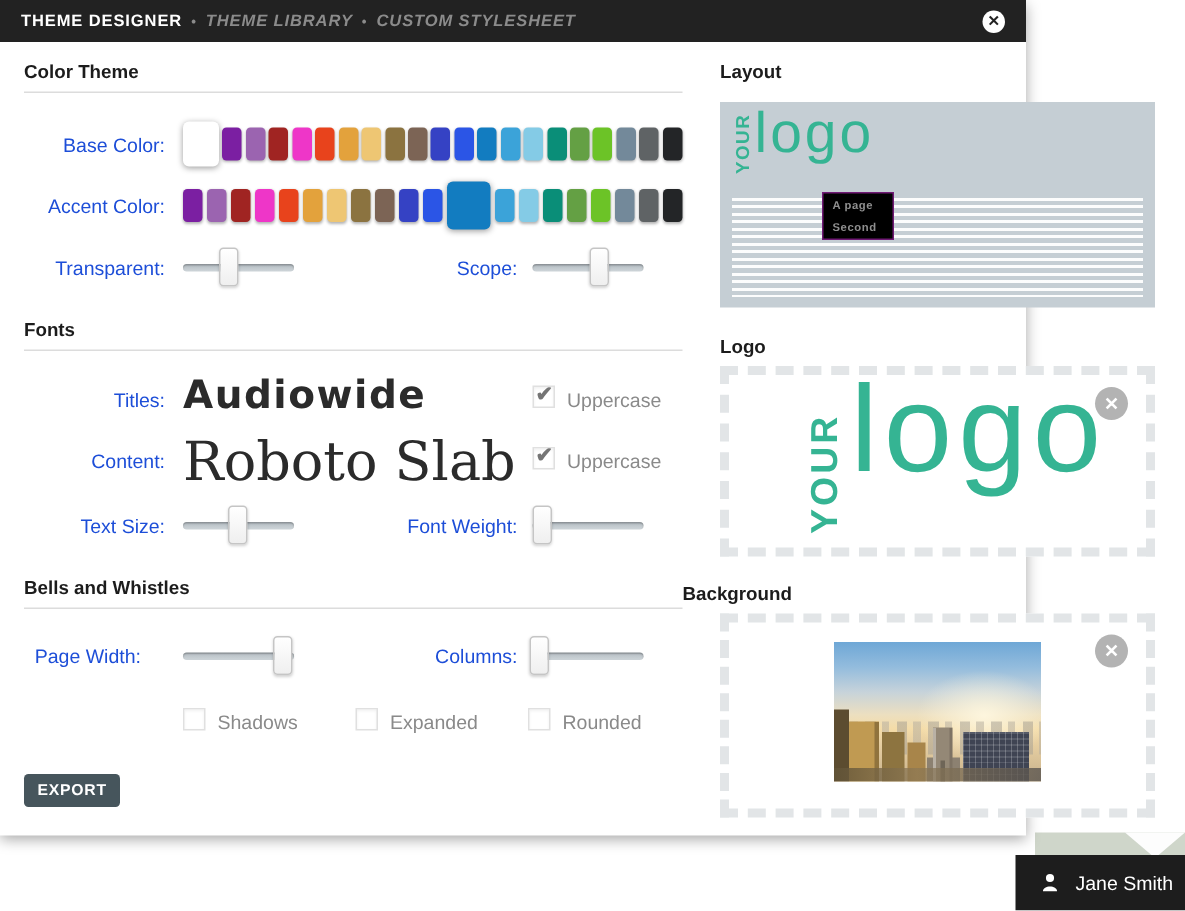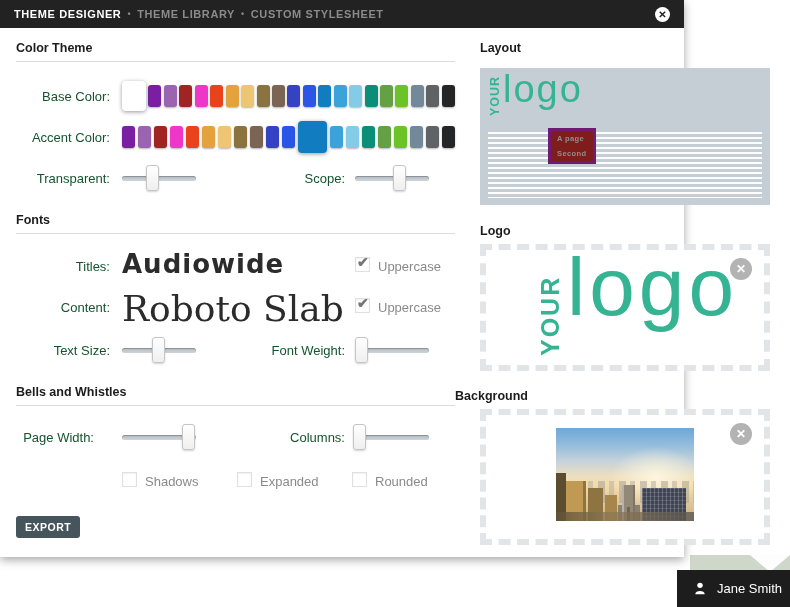--- a/index.html
+++ b/index.html
@@ -24,7 +24,7 @@
   .topbar .title { color:#fff; font-size:11px; font-weight:bold; letter-spacing:.6px; }
   .crumbs { display:flex; align-items:center; font-size:11px; font-weight:bold; letter-spacing:.6px; color:#8b8b8b; }
   .crumb-sep { margin:0 6px; font-size:9px; }
-  .crumb { color:#8b8b8b; cursor:pointer; }
+  .crumb { color:#8b8b8b; cursor:pointer;font-style:italic; }
   .close-btn { margin-left:auto; width:15px; height:15px; border-radius:50%; background:#fff;
     color:#222; font-size:10px; font-weight:bold; line-height:15px; text-align:center; cursor:pointer; }
 

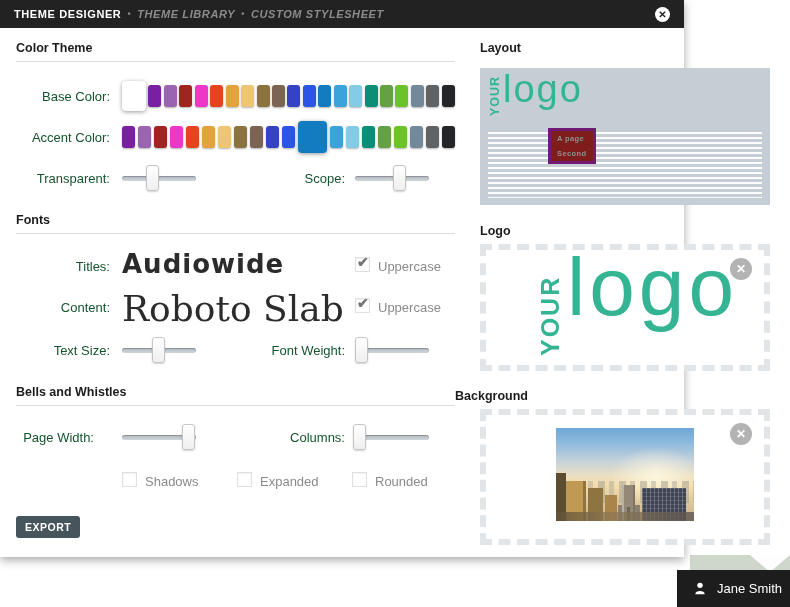--- a/index.html
+++ b/index.html
@@ -32,7 +32,7 @@
   .sec-h { position:absolute; font-size:12.5px; font-weight:bold; color:#1c1c1c; }
   .rule { position:absolute; left:16px; width:439px; height:1px; background:#dcdcdc; }
 
-  .lbl { position:absolute; width:94px; text-align:right; font-size:13px; color:#14532d; }
+  .lbl { position:absolute; width:94px; text-align:right; font-size:13px; color:#1d4ed8; }
   .lbl.r2 { left:245px; width:100px; }
 
   

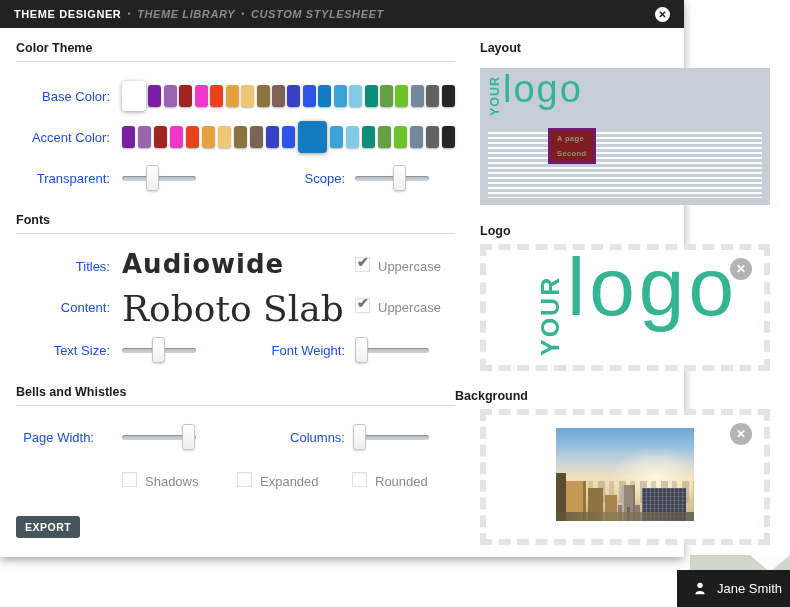--- a/index.html
+++ b/index.html
@@ -79,8 +79,8 @@
   .pv-nav .nav-item { font-size:7.5px; font-weight:bold; color:#979797; letter-spacing:.4px; cursor:pointer; white-space:nowrap; }
   .pv-stripes { position:absolute; left:8px; right:8px; top:64px; height:66px;
     background:repeating-linear-gradient(to bottom, rgba(255,255,255,.95) 0 2px, transparent 2px 5px); }
-  .pv-dropdown { position:absolute; left:68px; top:60px; min-width:48px; background:#7f1d1d;
-    border:3px solid #701a75; z-index:2; }
+  .pv-dropdown { position:absolute; left:68px; top:60px; min-width:48px; background:#000000;
+    border:1px solid #701a75; z-index:2; }
   .pv-dropdown .dd-item { font-size:7.5px; font-weight:bold; color:#8f8f8f; letter-spacing:.4px;
     padding:3px 6px; cursor:pointer; white-space:nowrap; }
 

